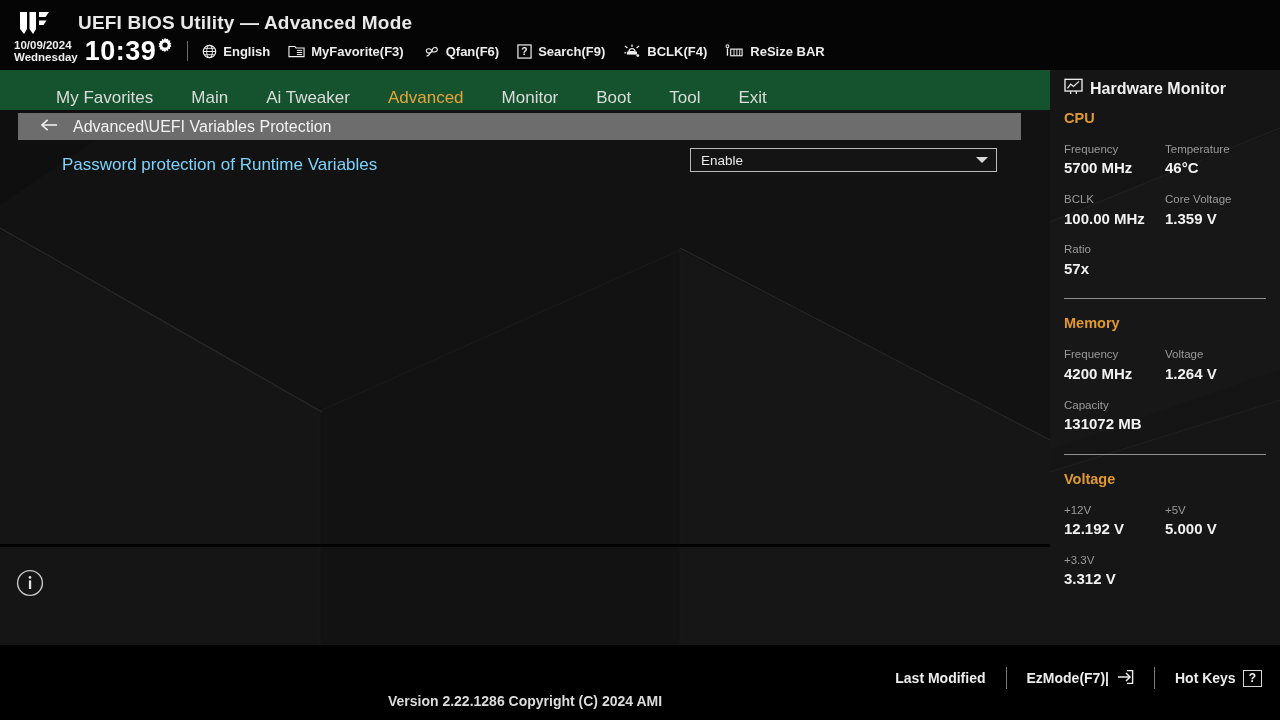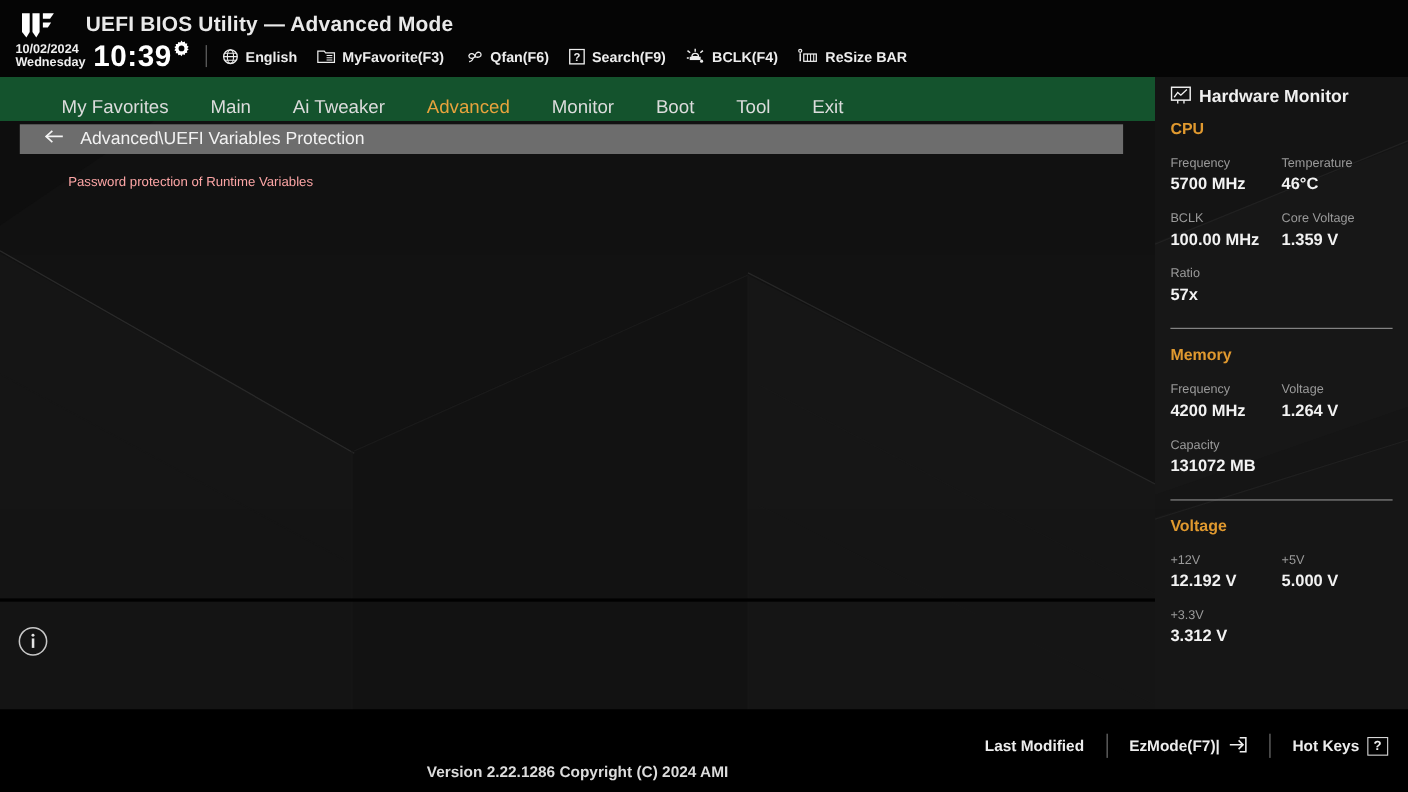--- a/index.html
+++ b/index.html
@@ -101,7 +101,7 @@
 
     <div class="meta-row">
       <span class="datestack">
-        <span class="dateline">10/02/2024</span>
+        <span class="dateline">10/09/2024</span>
         <span class="dayline">Wednesday</span>
       </span>
       <span class="clock">10:39</span>

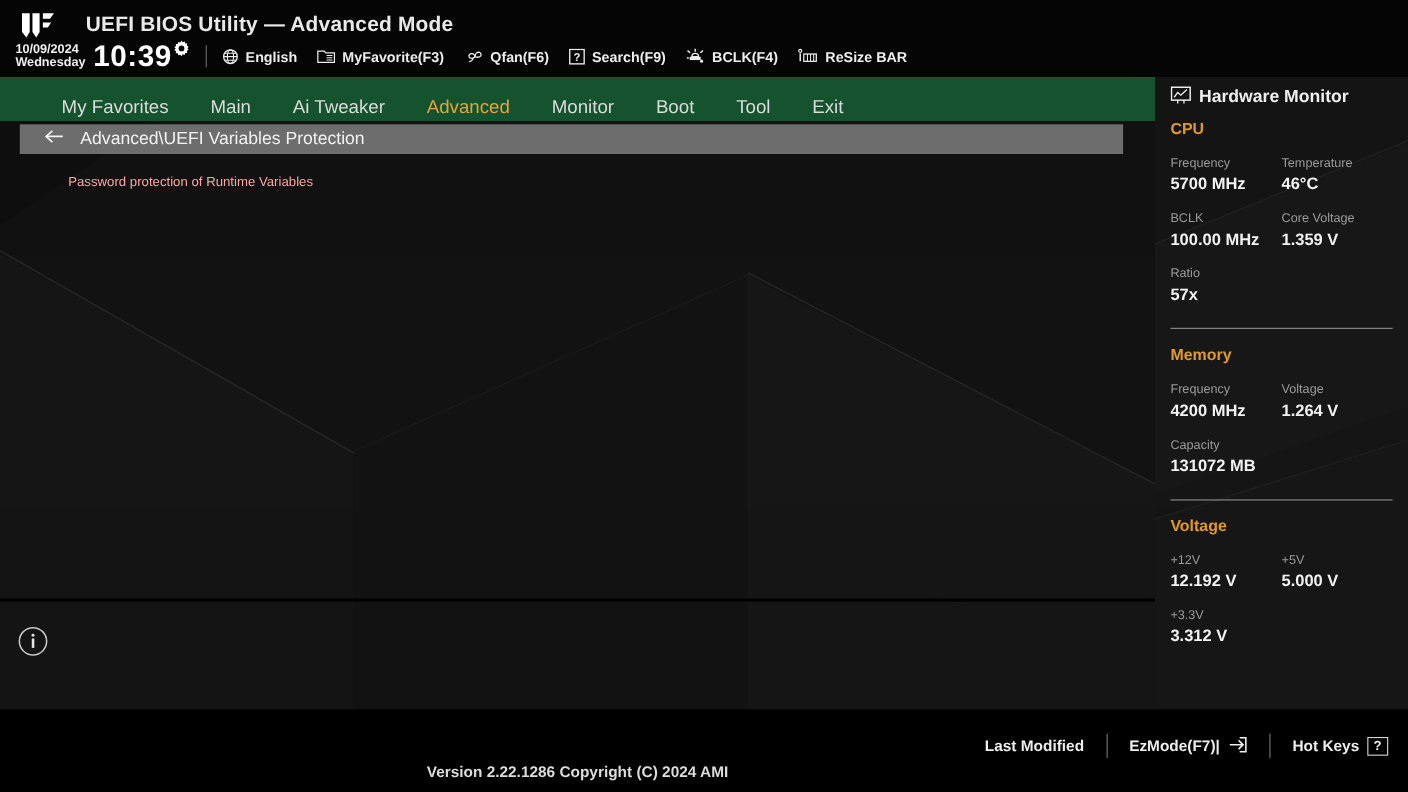--- a/index.html
+++ b/index.html
@@ -47,7 +47,7 @@
   .crumb-text { font-size:16px; color:#f2f2f2; white-space:nowrap; }
 
   .setting-row { position:absolute; left:0; top:38px; width:1050px; height:34px; display:flex; align-items:center; }
-  .setting-label { position:absolute; left:62px; font-size:12px; color:#fca5a5; white-space:nowrap; }
+  .setting-label { position:absolute; left:62px; font-size:17px; color:#7dd3fc; white-space:nowrap; }
   .dropdown { position:absolute; left:690px; top:0; width:307px; height:24px;
               background:#141414; border:1px solid #b9b9b9; display:flex; align-items:center;
               padding:0 8px 0 10px; justify-content:space-between; }

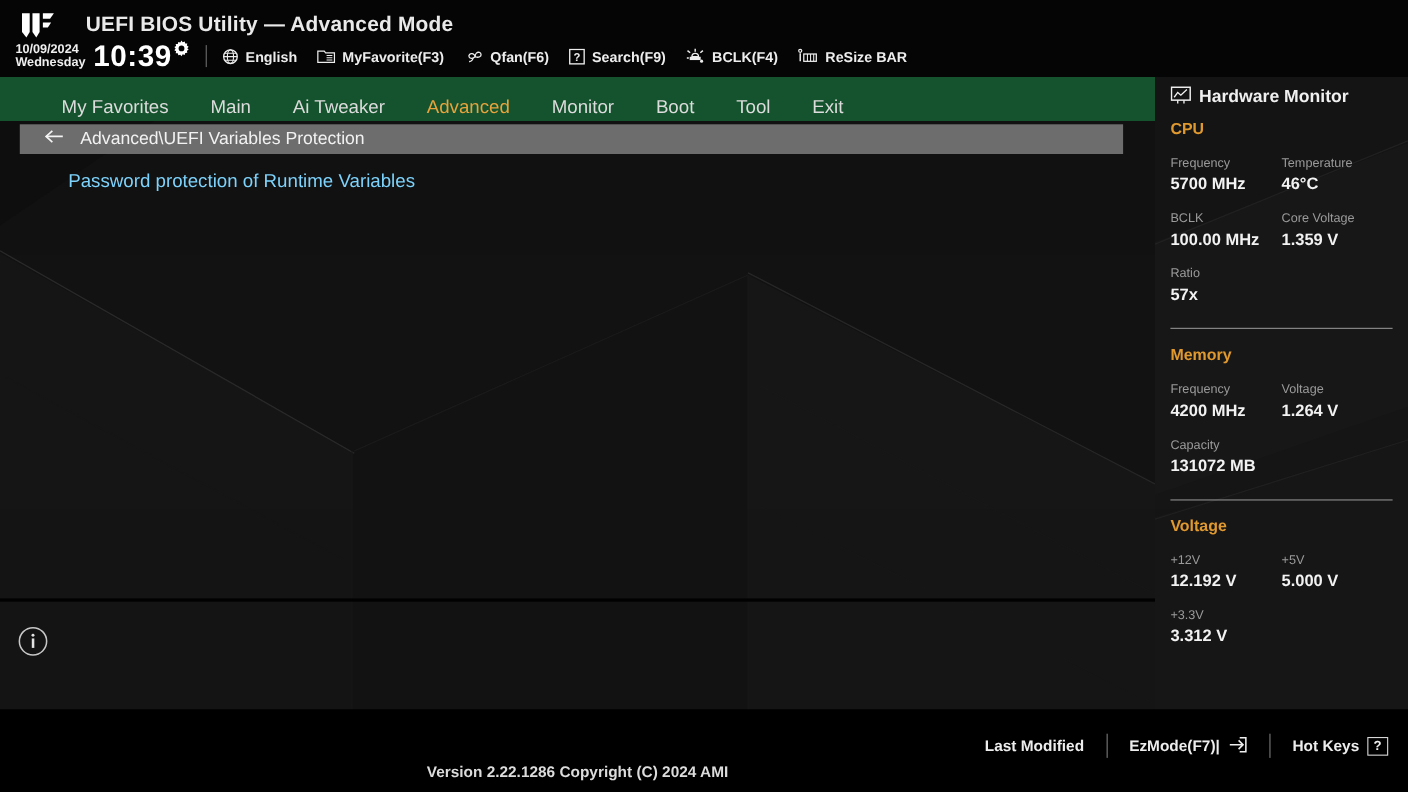--- a/index.html
+++ b/index.html
@@ -232,6 +232,10 @@
 
     <div class="setting-row">
       <span class="setting-label">Password protection of Runtime Variables</span>
+      <span class="dropdown">
+        <span class="dd-value">Enable</span>
+        <span class="dd-caret"></span>
+      </span>
     </div>
 
     <div class="panel-divider"></div>

